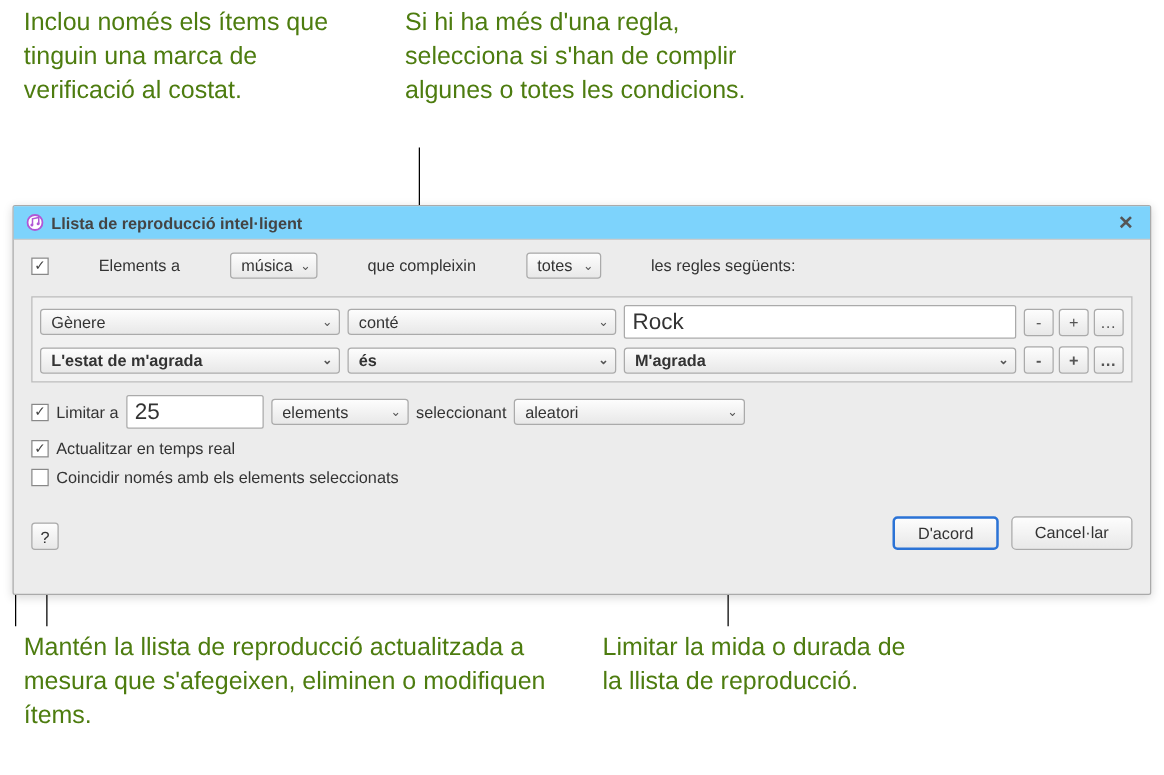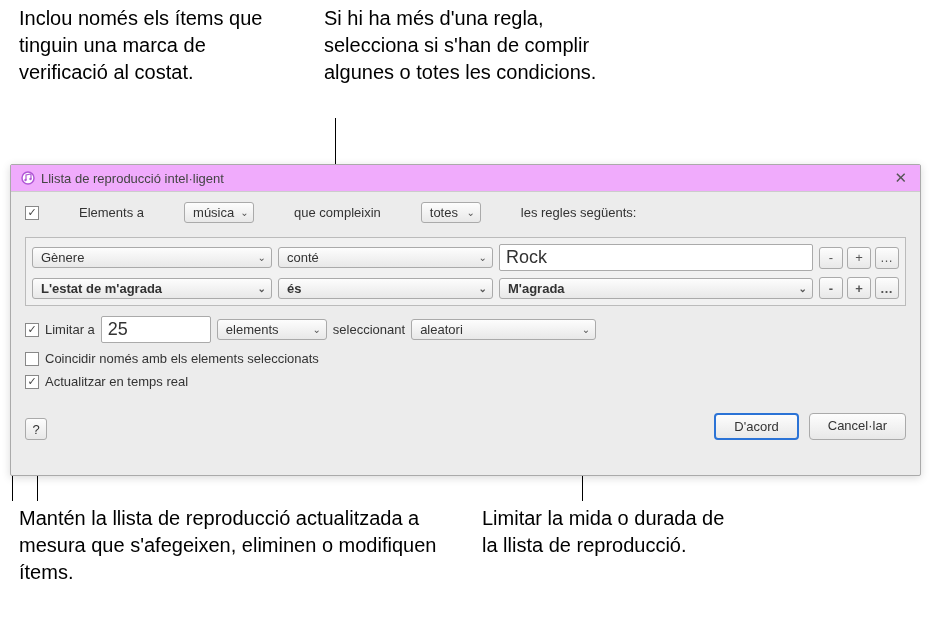--- a/index.html
+++ b/index.html
@@ -16,7 +16,7 @@
       position: absolute;
       font-size: 20px;
       line-height: 1.35;
-      color: #000000;
+      color: #4d7c0f;
     }
     .callout-line {
       position: absolute;

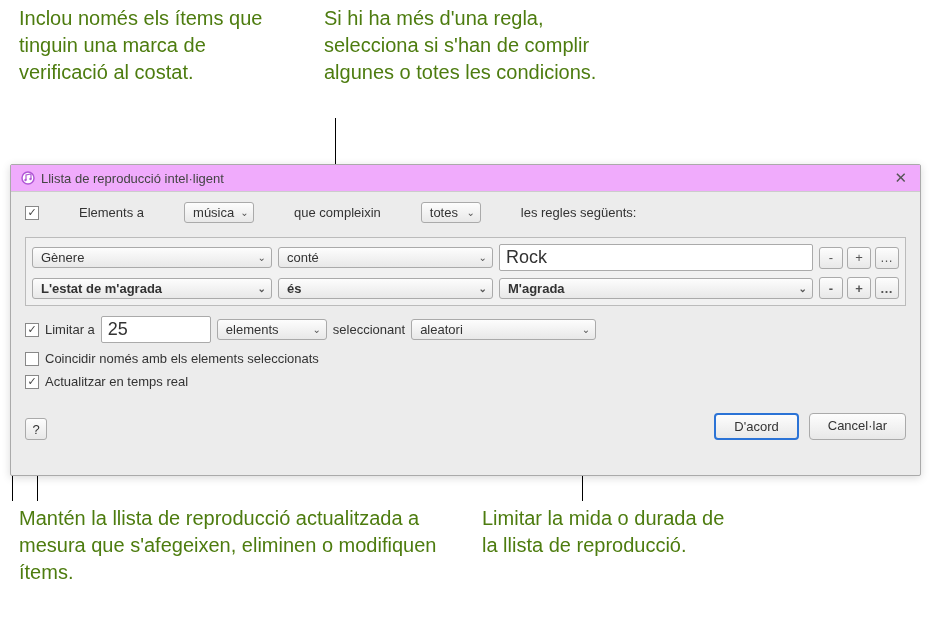--- a/index.html
+++ b/index.html
@@ -39,7 +39,8 @@
       justify-content: space-between;
       padding: 4px 10px;
       border-bottom: 1px solid #ccc;
-      background: #f0abfc;
+      background: #7dd3fc;
+      font-weight: bold;
     }
     .titlebar-left { display: flex; align-items: center; gap: 6px; }
     .app-icon { width: 14px; height: 14px; display: inline-block; }

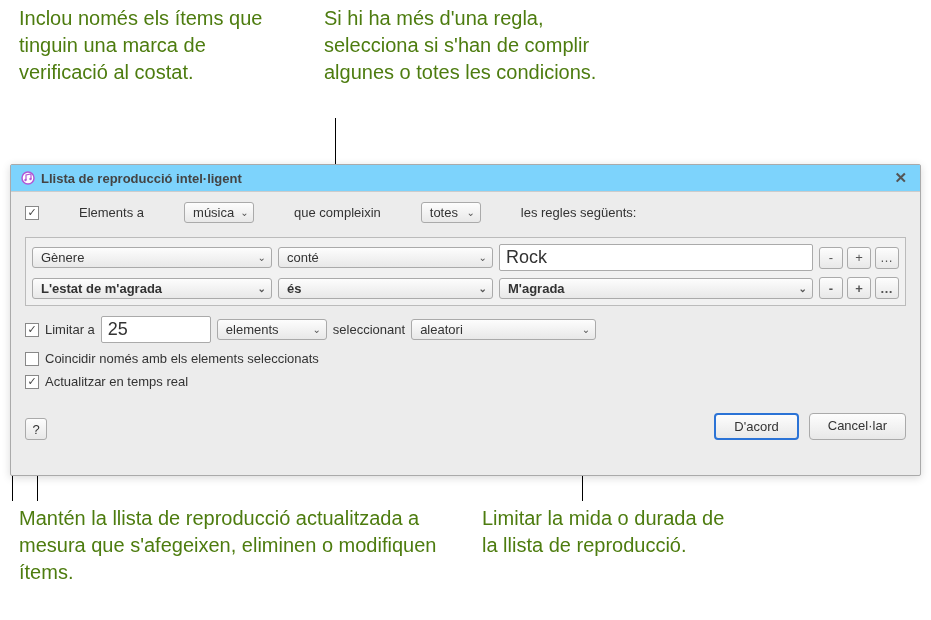--- a/index.html
+++ b/index.html
@@ -239,13 +239,13 @@
     </div>
 
     <div class="row opt-row">
+      <span class="checkbox checked"></span>
+      <span>Actualitzar en temps real</span>
+    </div>
+
+    <div class="row opt-row">
       <span class="checkbox"></span>
       <span>Coincidir només amb els elements seleccionats</span>
-    </div>
-
-    <div class="row opt-row">
-      <span class="checkbox checked"></span>
-      <span>Actualitzar en temps real</span>
     </div>
   </div>
 

